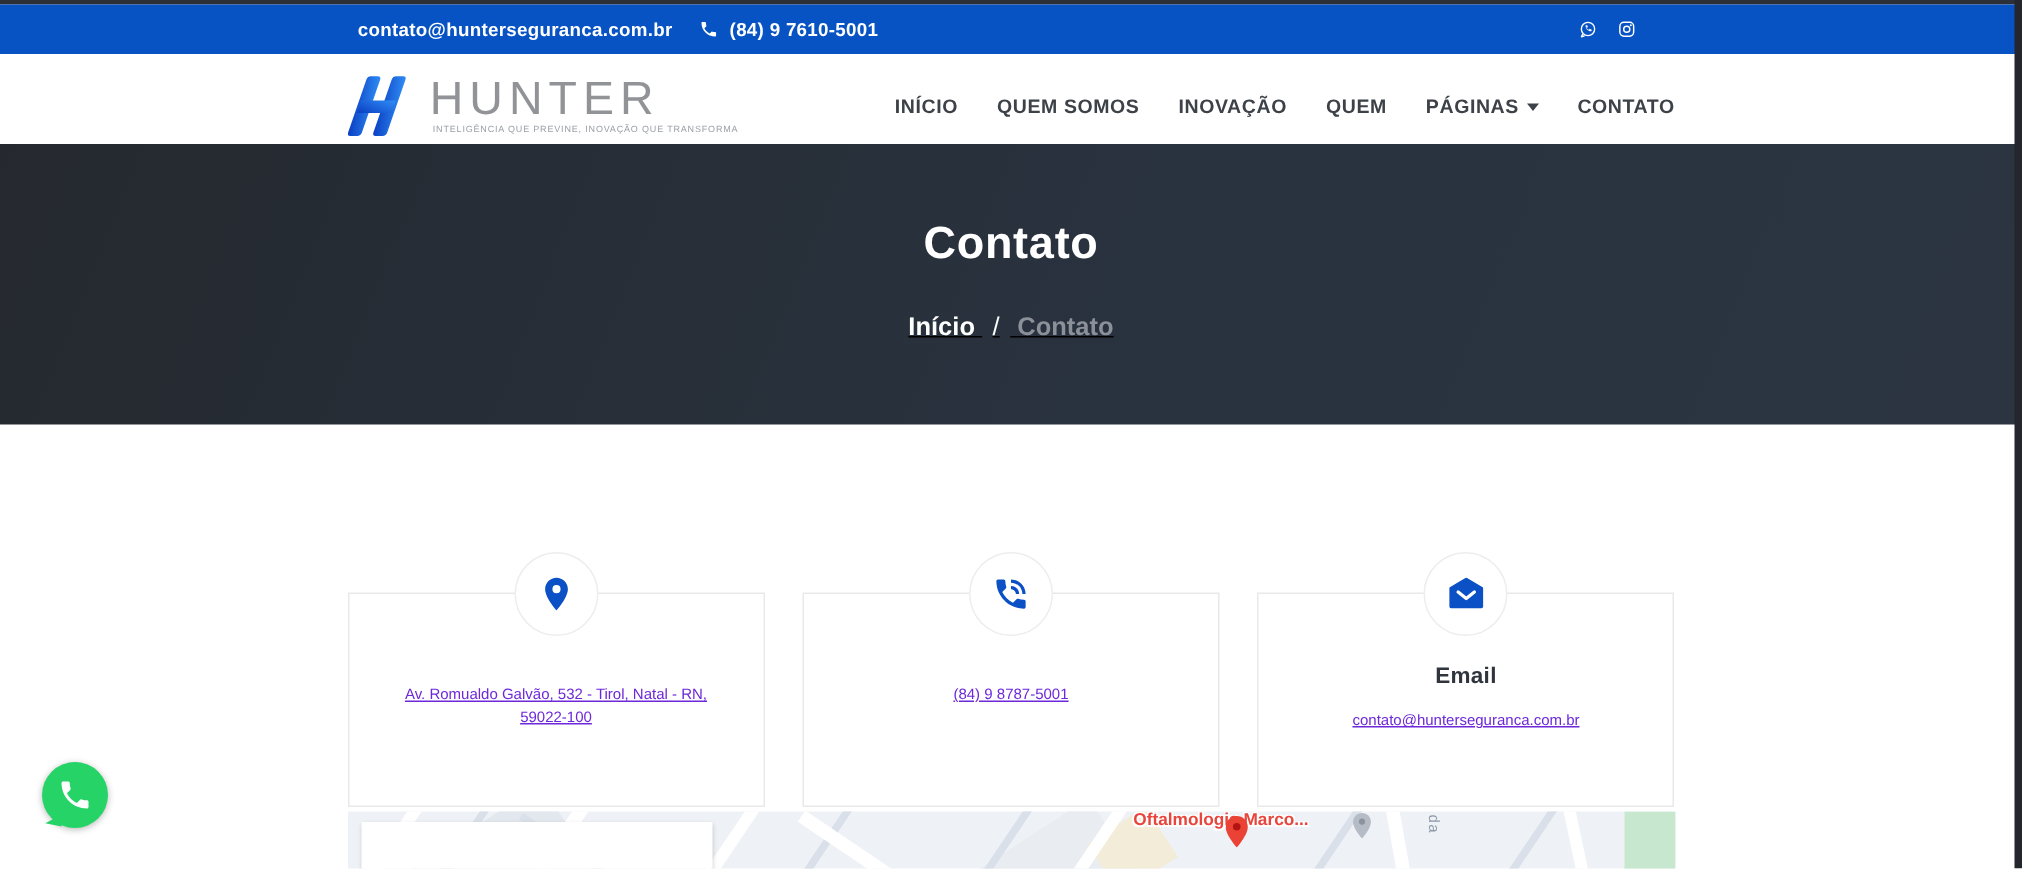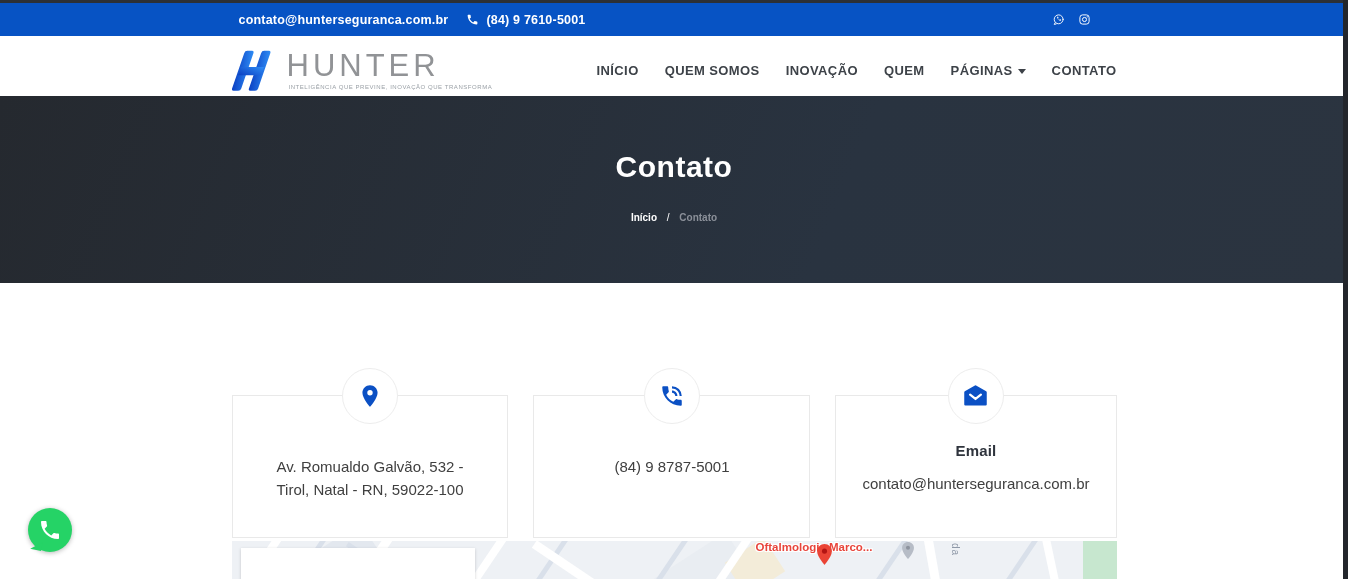--- a/index.html
+++ b/index.html
@@ -59,7 +59,7 @@
     padding-bottom:6px;
   }
   .hero-title { color:#ffffff; font-size:30px; font-weight:700; letter-spacing:.5px; }
-  .breadcrumb { margin-top:28px; font-size:10px; font-weight:700; }
+  .breadcrumb { margin-top:28px; font-size:17px; font-weight:700;text-decoration:underline; }
   .breadcrumb a { color:#ffffff; text-decoration:none; }
   .breadcrumb .sep { color:#ffffff; margin:0 7px; font-weight:400; }
   .breadcrumb .current { color:#8b9099; }

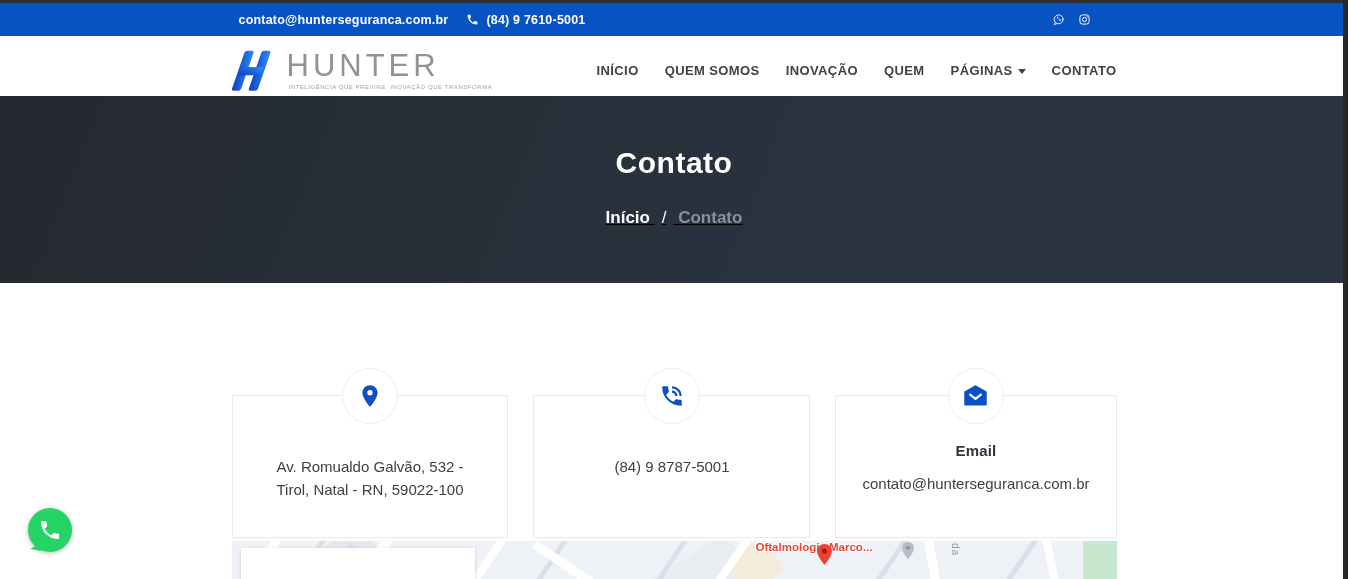--- a/index.html
+++ b/index.html
@@ -76,7 +76,7 @@
     border:1px solid #ededed; display:flex; align-items:center; justify-content:center;
   }
   .card-title { font-size:15px; font-weight:700; color:#2f343d; letter-spacing:.2px; }
-  .card-text { margin-top:14px; font-size:15px; color:#404040; line-height:1.5; }
+  .card-text { margin-top:14px; font-size:10px; color:#6d28d9; line-height:1.5;text-decoration:underline; }
 
   
   .map {

